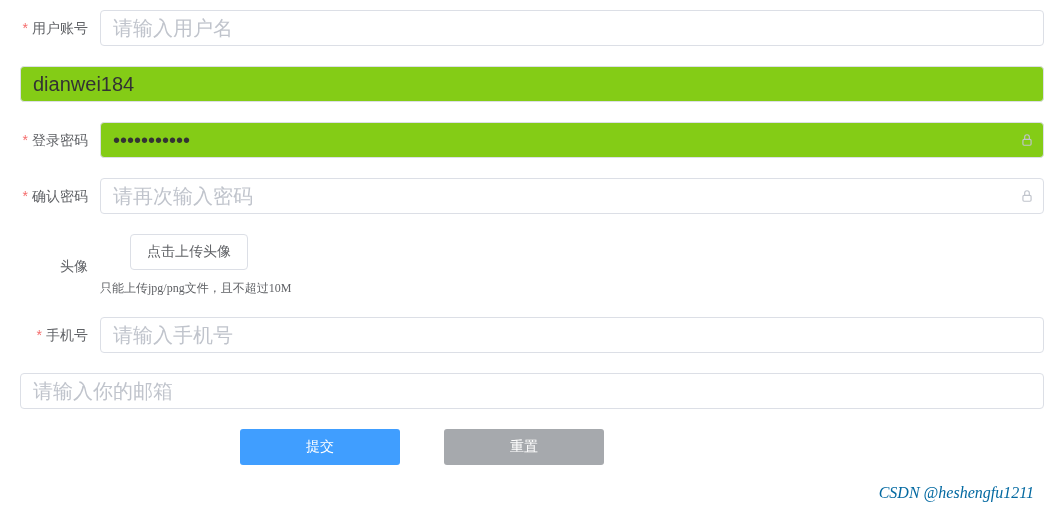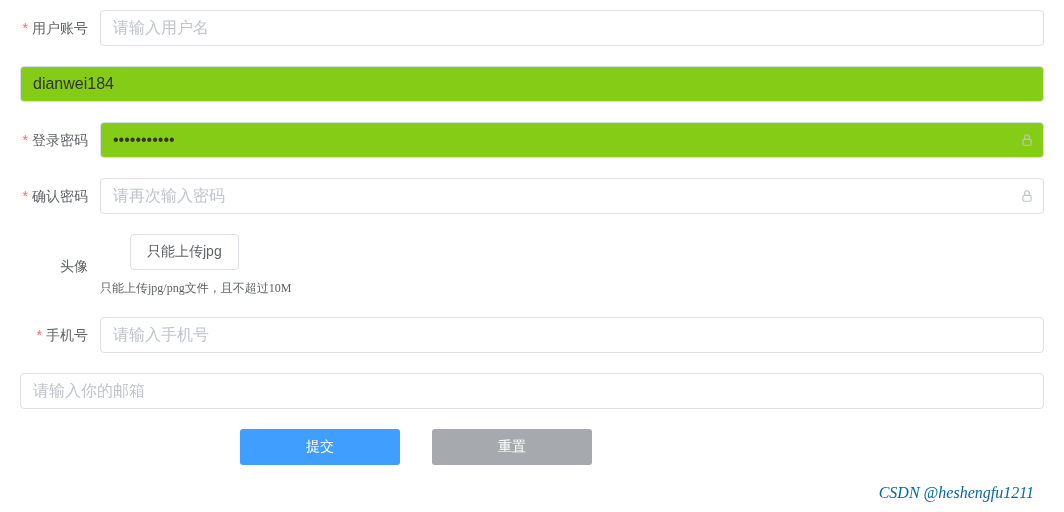--- a/index.html
+++ b/index.html
@@ -39,7 +39,7 @@
       padding: 0 12px;
       border: 1px solid #dcdfe6;
       border-radius: 4px;
-      font-size: 16px;
+      font-size: 20px;
       color: #606266;
       outline: none;
       background: #fff;

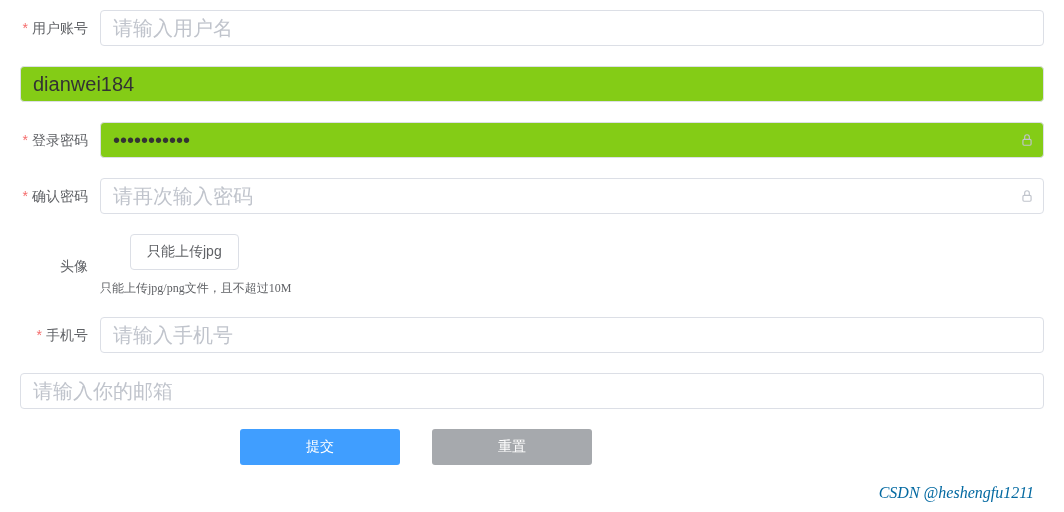--- a/index.html
+++ b/index.html
@@ -164,7 +164,7 @@
   <div class="form-row">
     <label class="form-label">头像</label>
     <div class="form-control">
-      <button type="button" class="upload-btn">只能上传jpg</button>
+      <button type="button" class="upload-btn">点击上传头像</button>
       <div class="hint">只能上传jpg/png文件，且不超过10M</div>
     </div>
   </div>

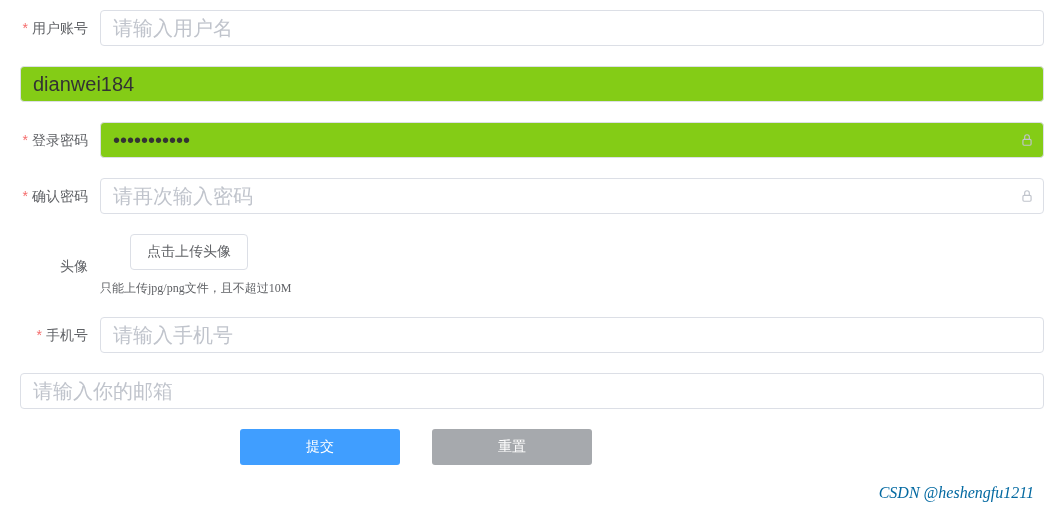--- a/index.html
+++ b/index.html
@@ -82,7 +82,7 @@
     }
     .btn-row {
       display: flex;
-      gap: 32px;
+      gap: 44px;
       margin-left: 220px;
       margin-top: 5px;
     }

